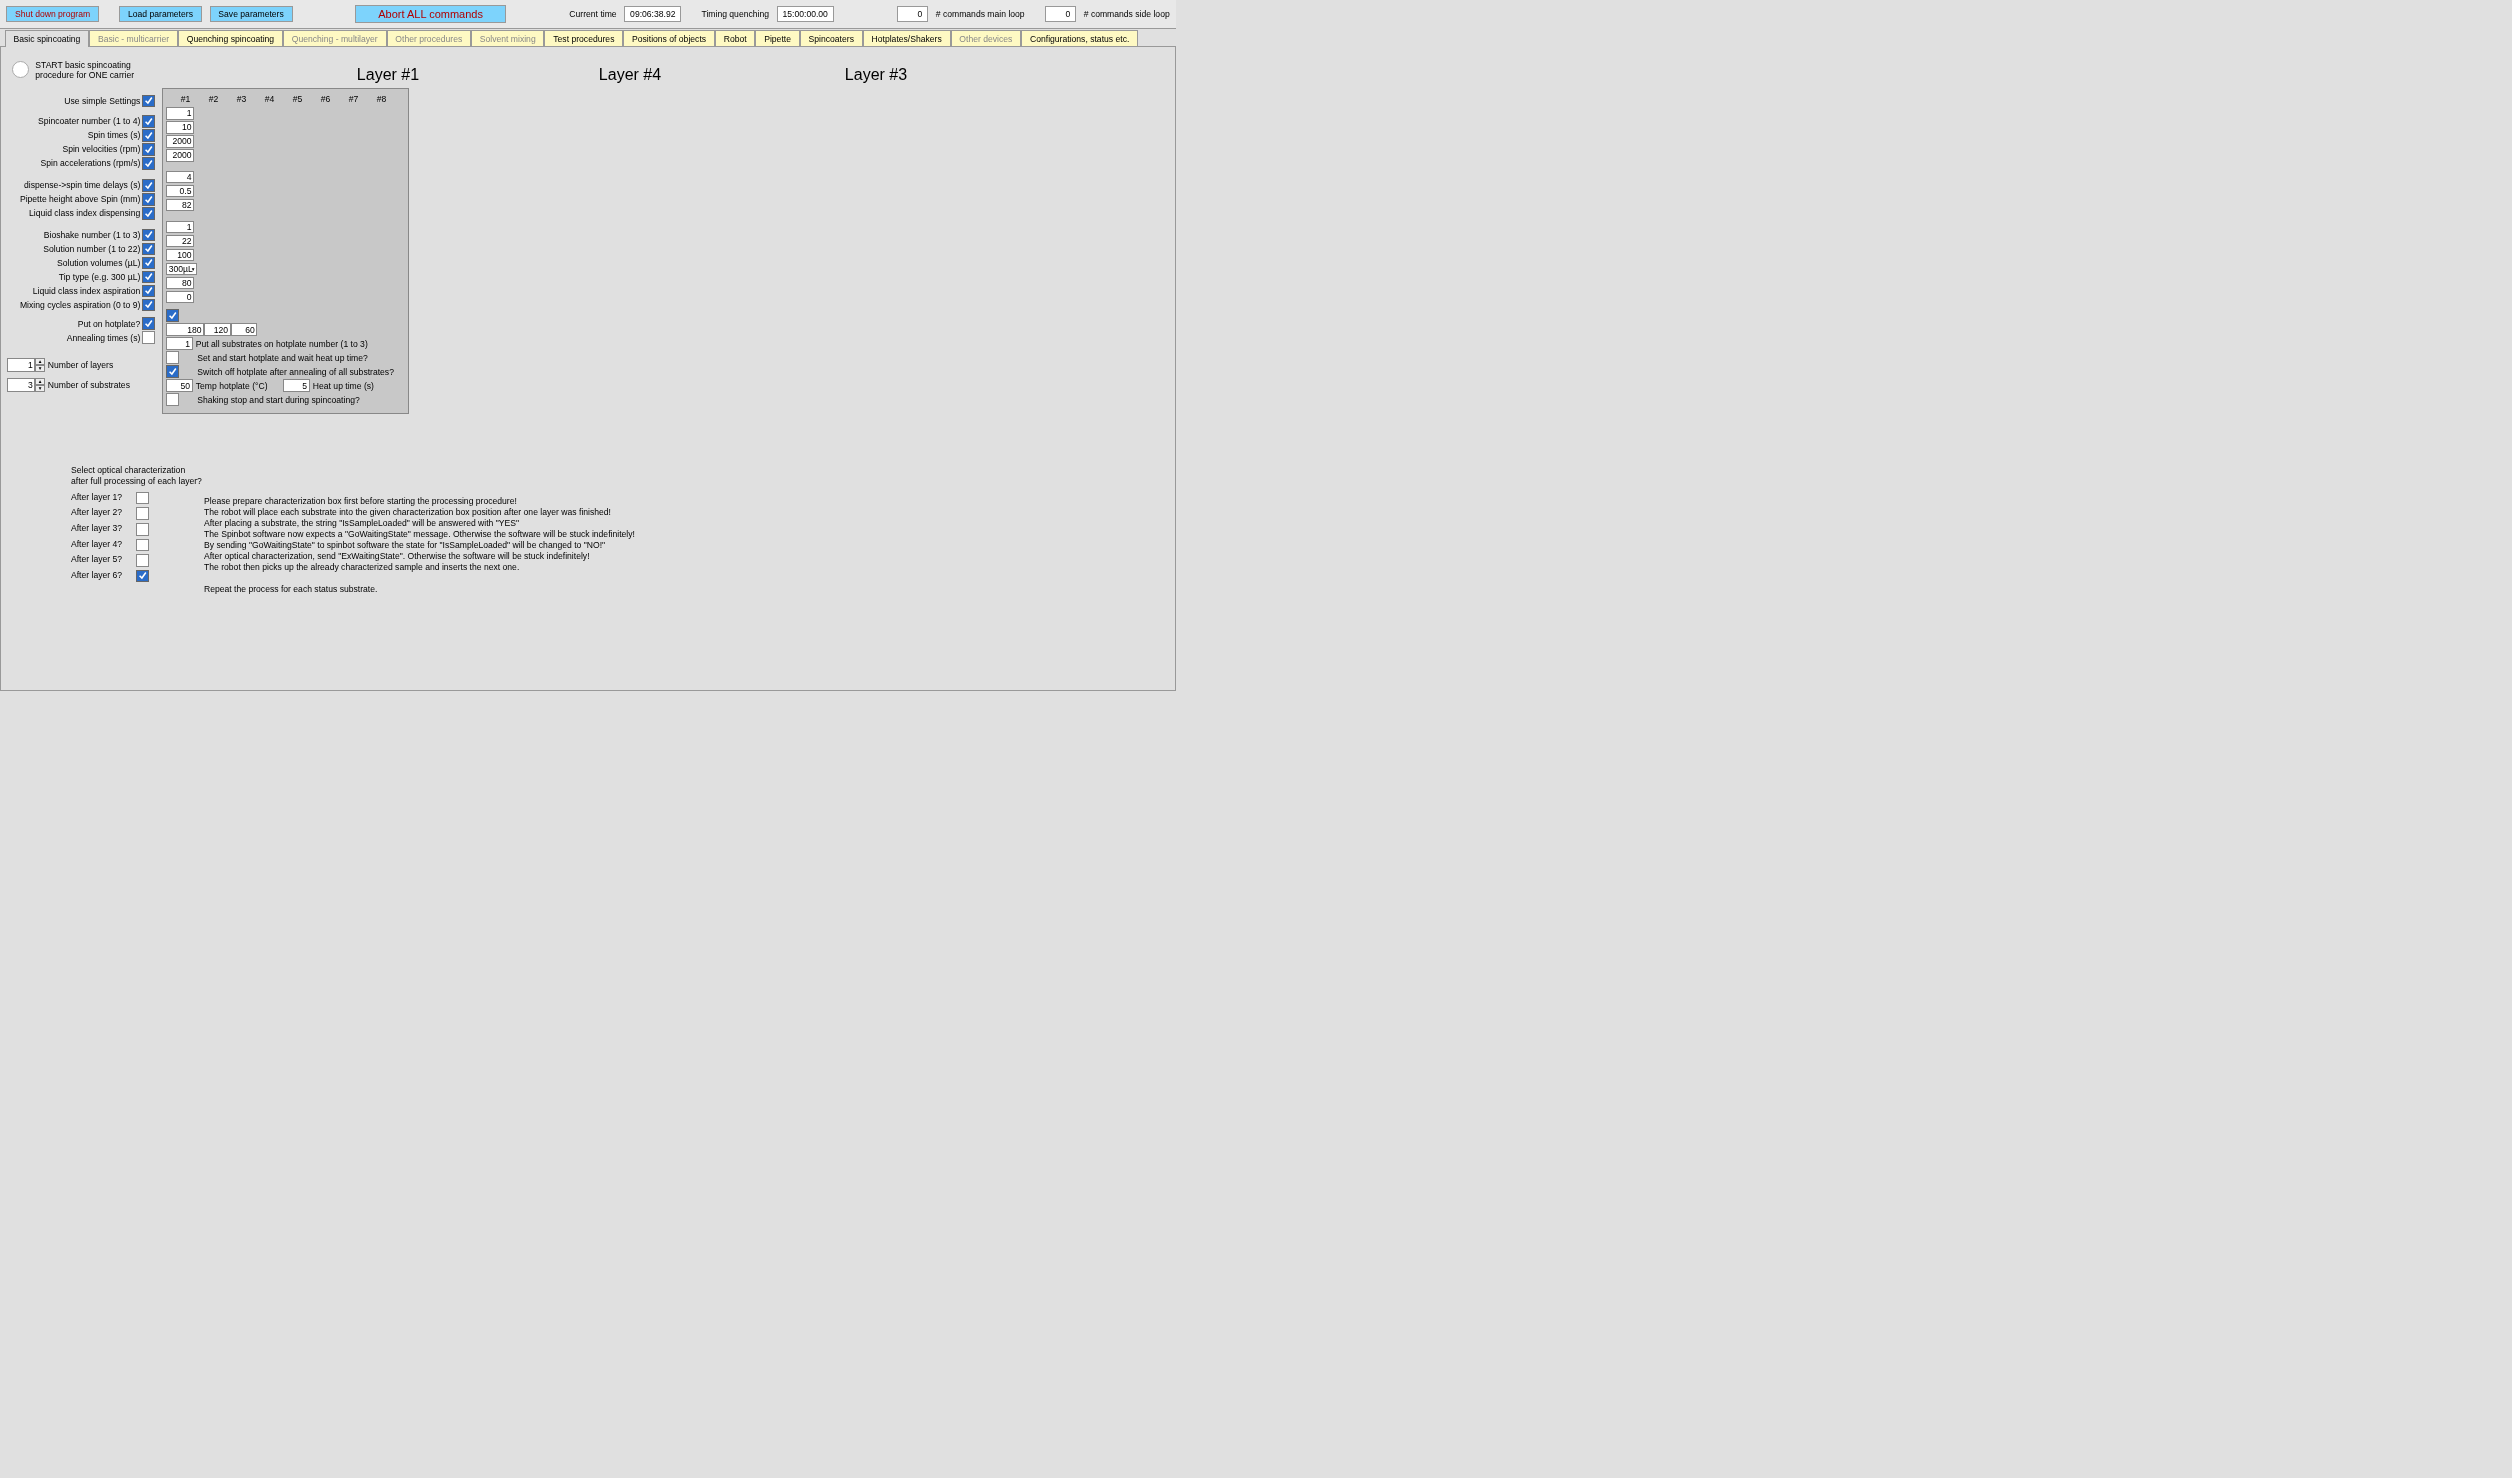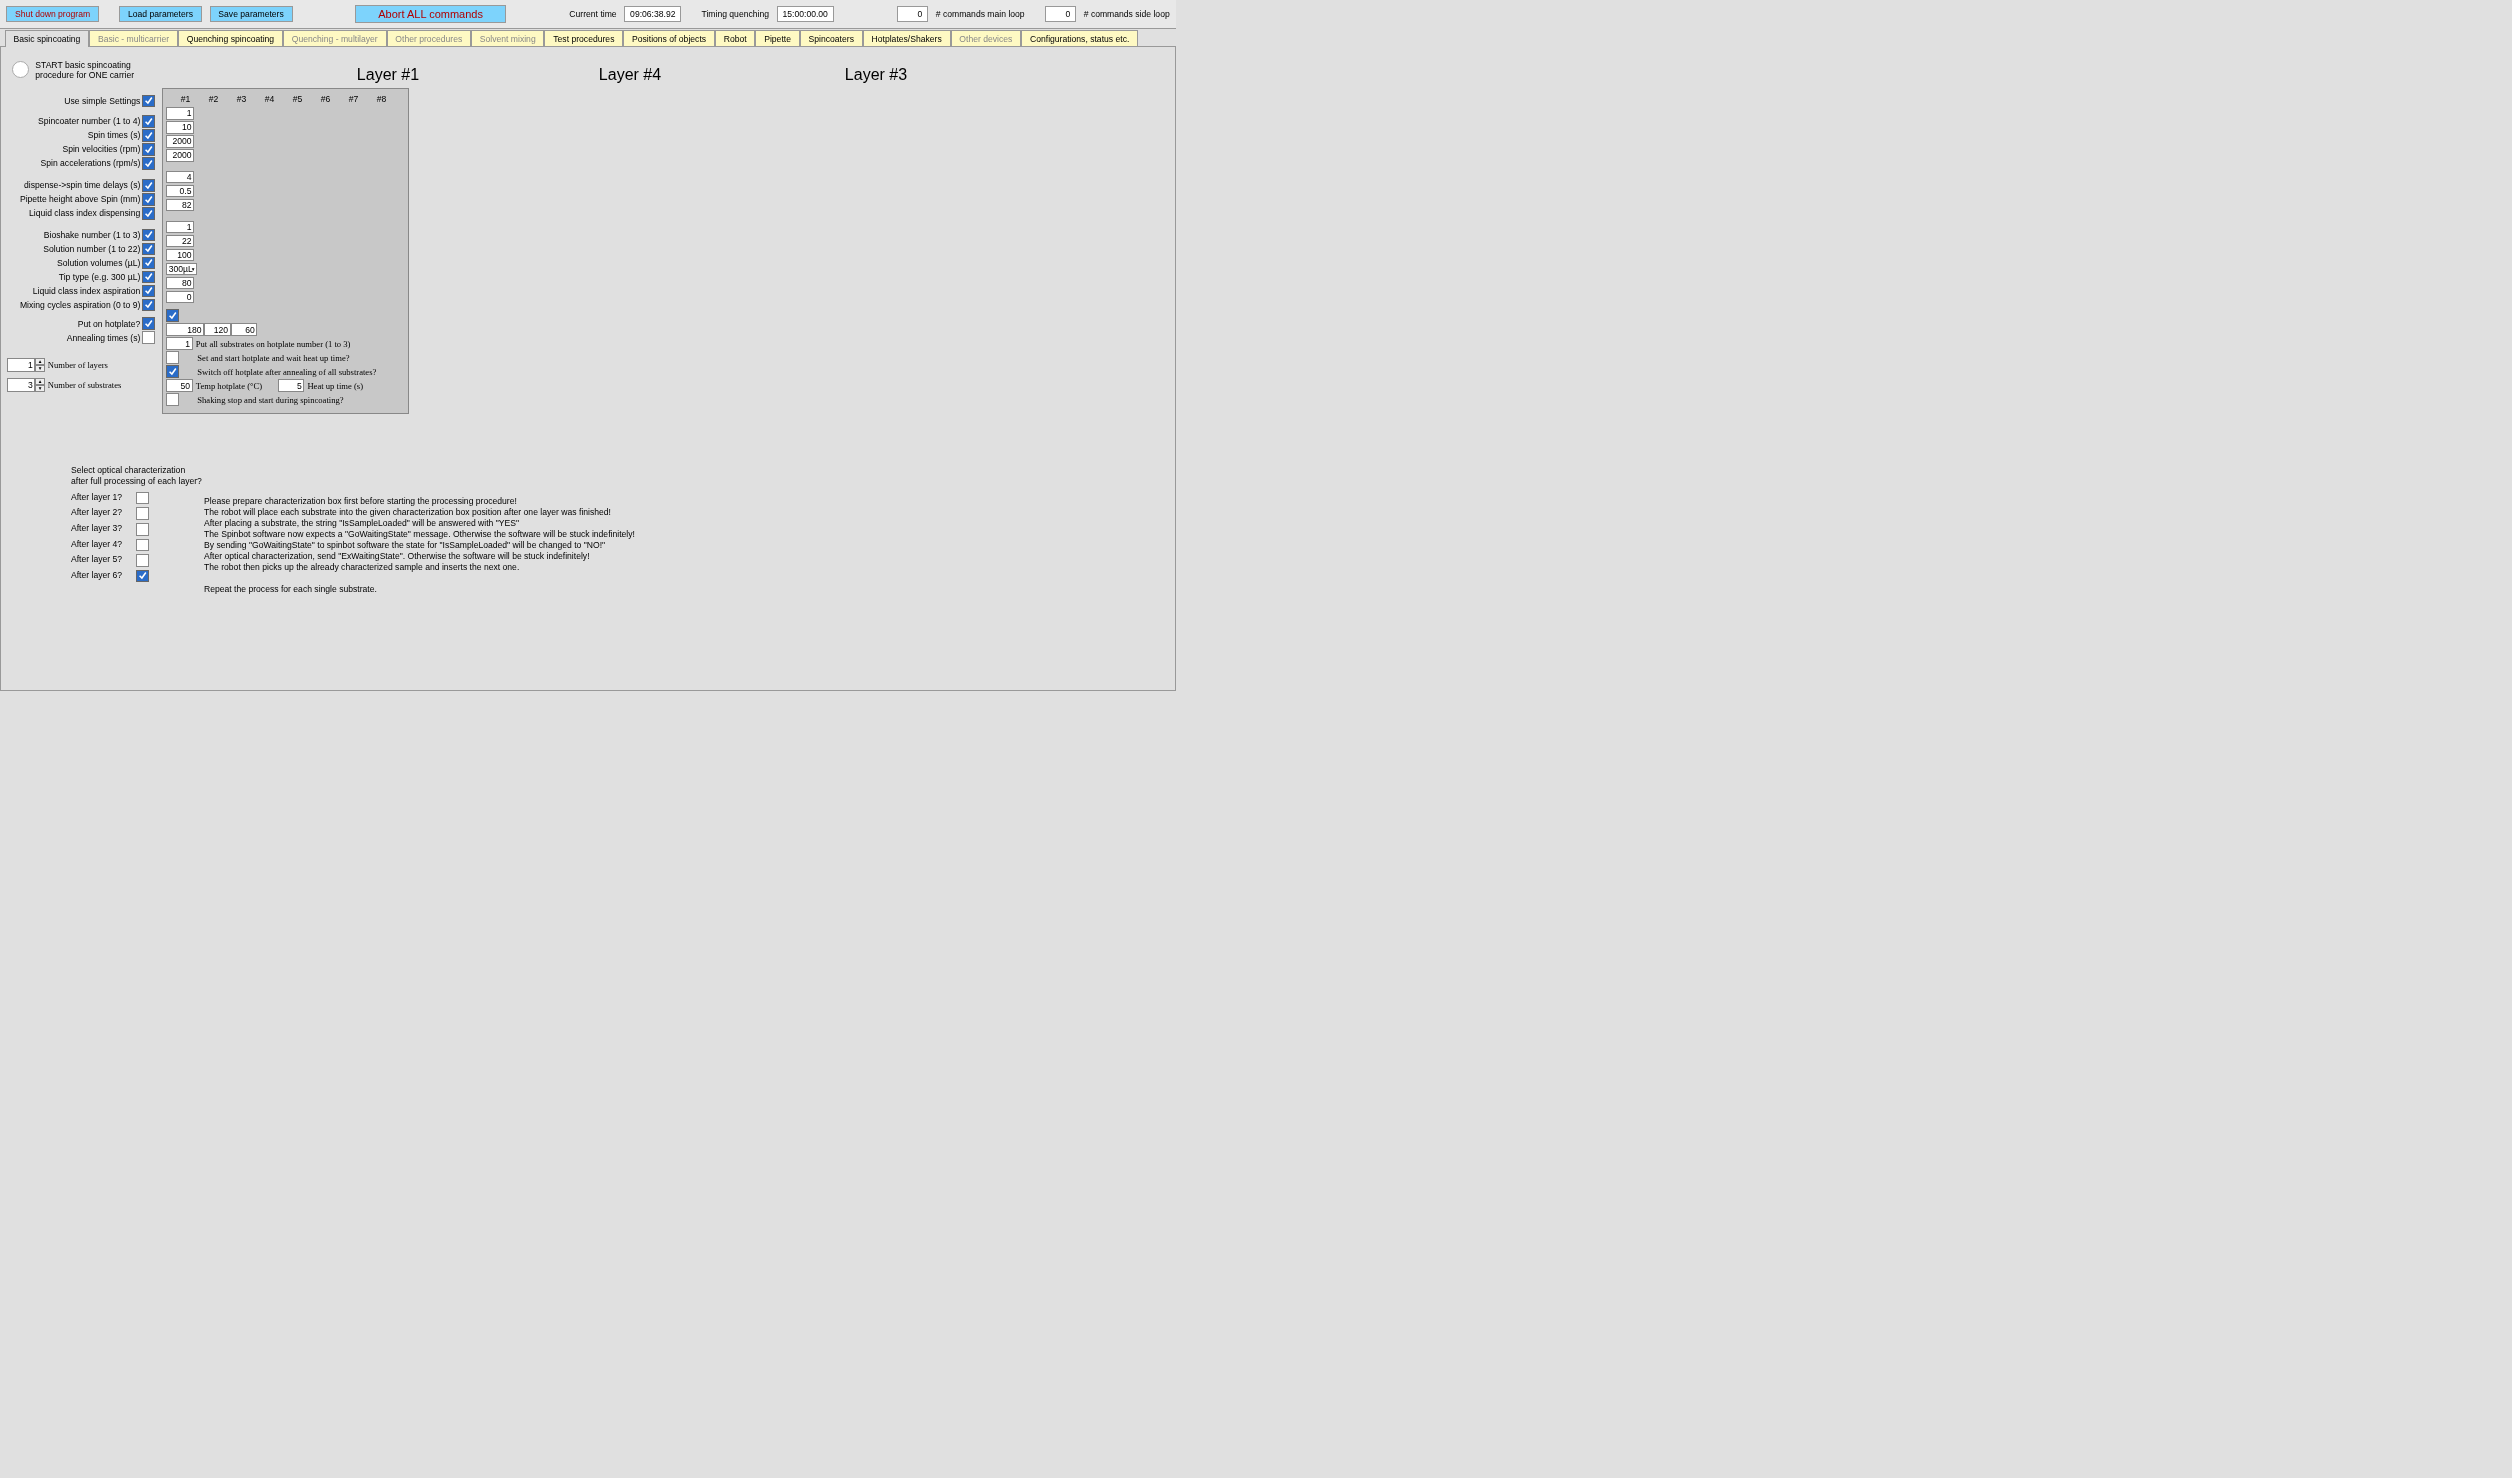--- a/index.html
+++ b/index.html
@@ -174,7 +174,6 @@
   font-size: 8.6px;
   padding-left: 3.1px;
   white-space: nowrap;
-  font-family: Liberation Serif, serif;
 }
 .nlayers-area {
   position: absolute;

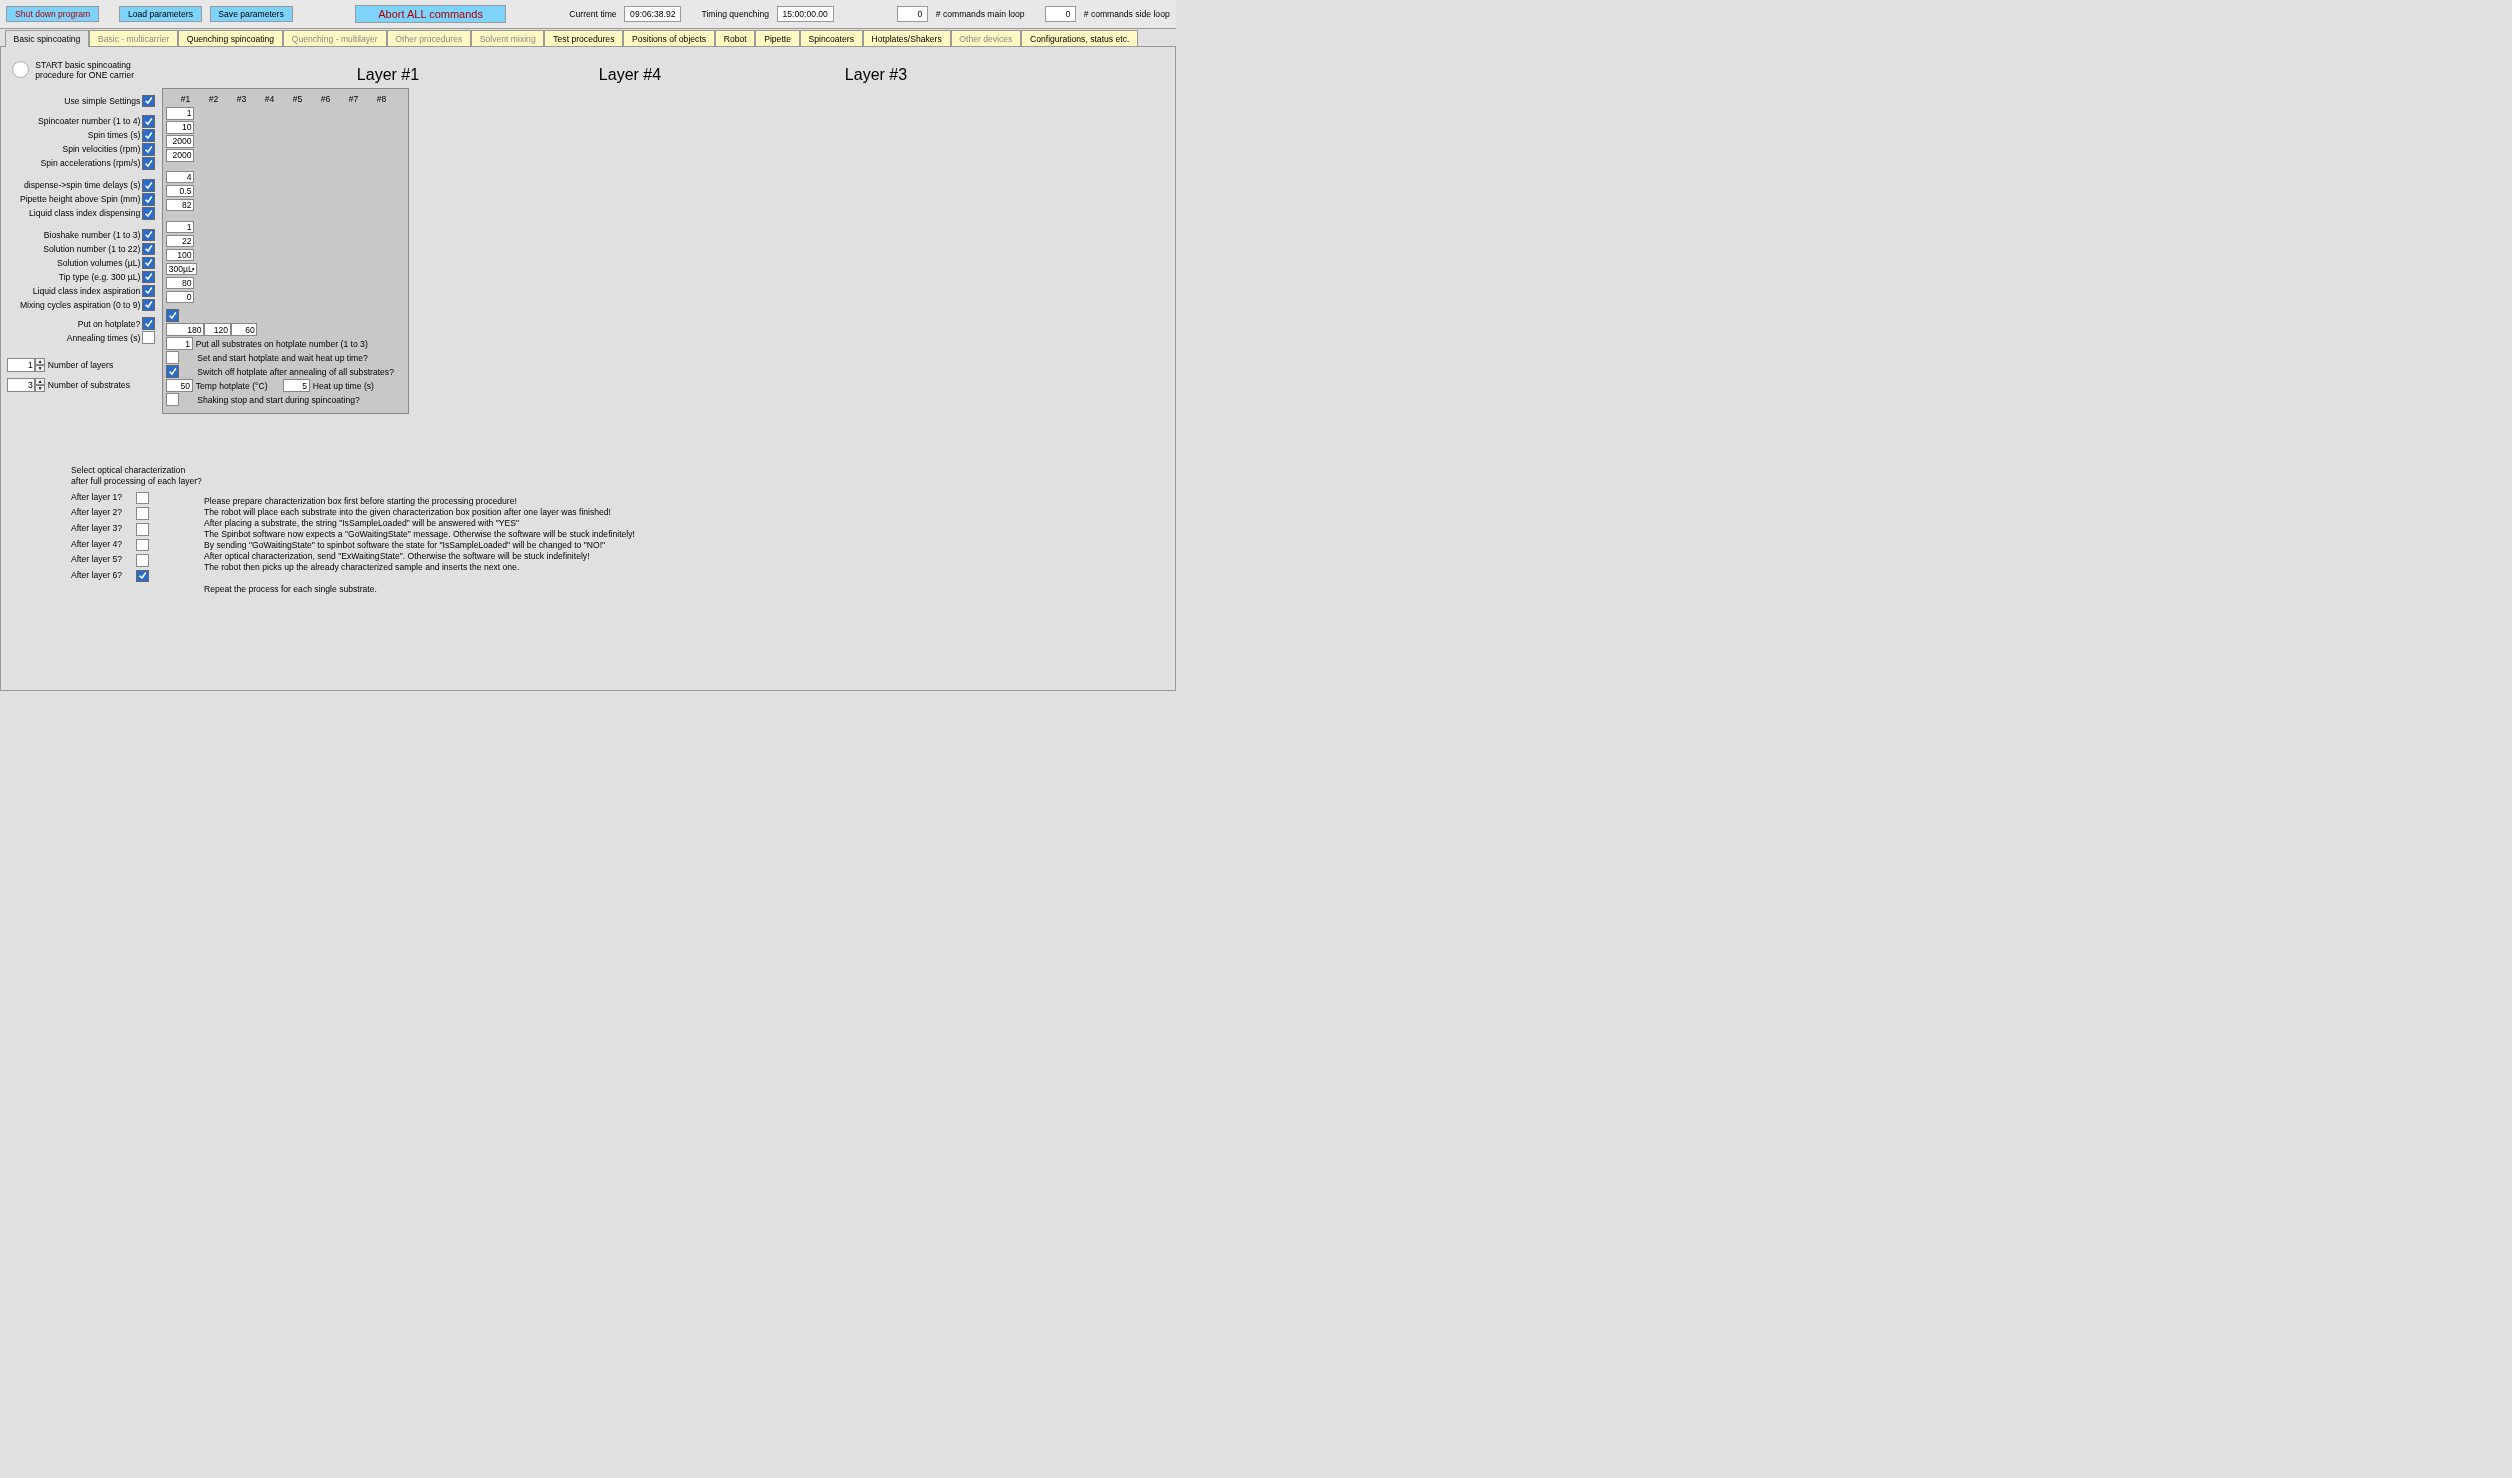--- a/index.html
+++ b/index.html
@@ -596,7 +596,7 @@
         <div>After optical characterization, send "ExWaitingState". Otherwise the software will be stuck indefinitely!</div>
         <div>The robot then picks up the already characterized sample and inserts the next one.</div>
         <div>&nbsp;</div>
-        <div>Repeat the process for each single substrate.</div>
+        <div>Repeat the process for each status substrate.</div>
       </div>
   </div>
 

